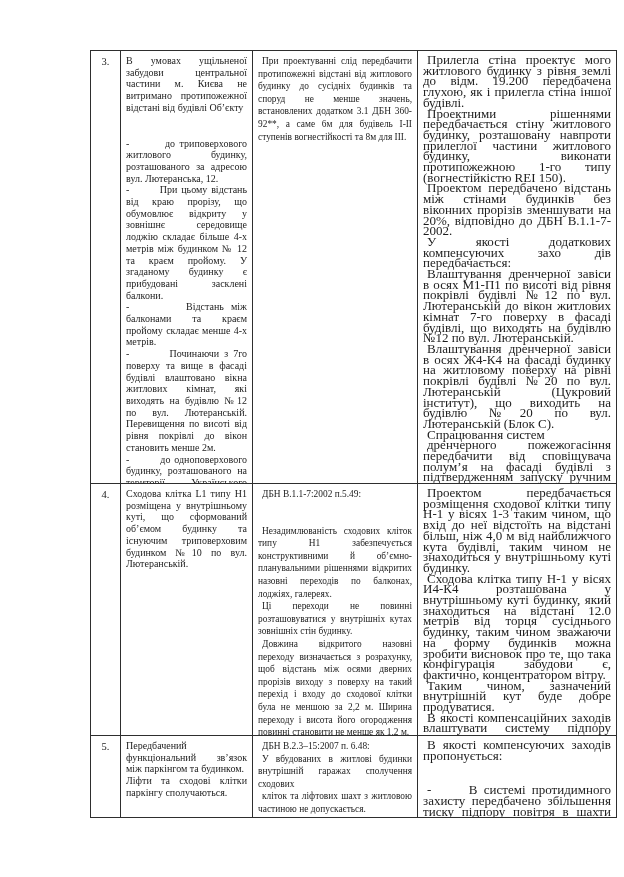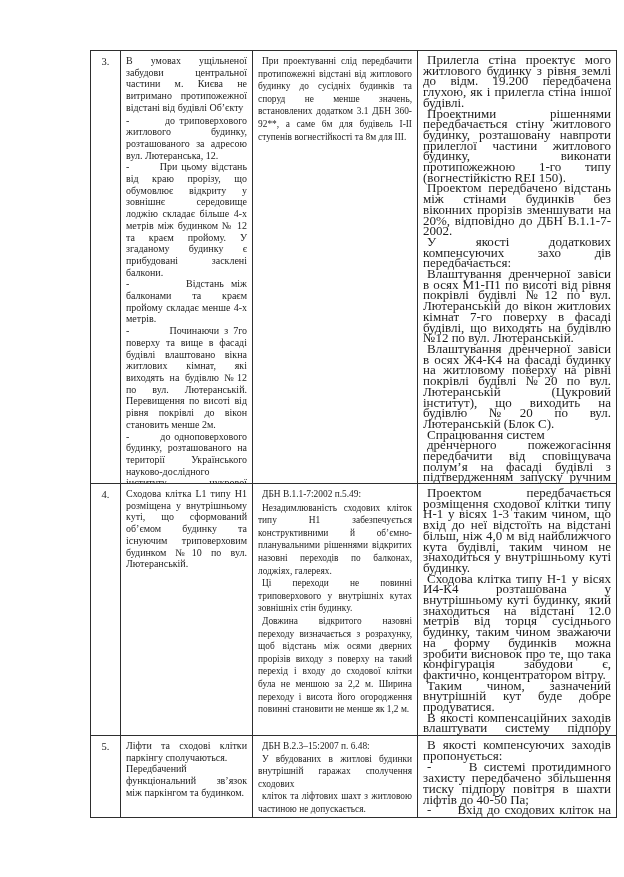--- a/index.html
+++ b/index.html
@@ -47,7 +47,7 @@
   .c4 { font-size:13px;    line-height:10.7px; }
   p { margin:0; text-align:justify; }
   .c3 p, .c4 p { text-indent:4px; }
-  .sp { margin-top:1px; }
+  .sp { margin-top:24px; }
 </style>
 </head>
 <body>

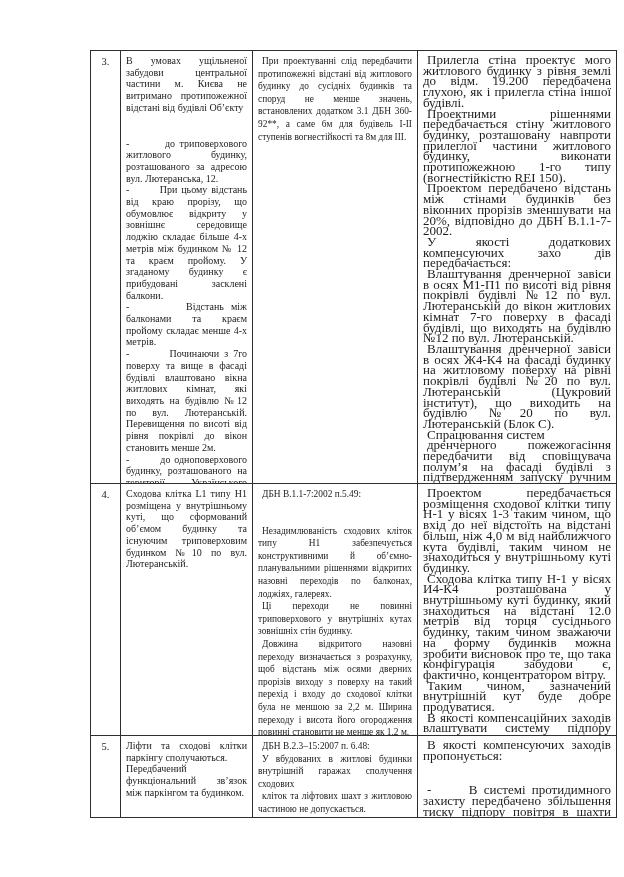--- a/index.html
+++ b/index.html
@@ -92,7 +92,7 @@
       <div class="cell c3">
         <p>ДБН В.1.1-7:2002 п.5.49:</p>
         <p class="sp">Незадимлюваність сходових кліток типу Н1 забезпечується конструктивними й об’ємно-планувальними рішеннями відкритих назовні переходів по балконах, лоджіях, галереях.</p>
-        <p>Ці переходи не повинні триповерхового у внутрішніх кутах зовнішніх стін будинку.</p>
+        <p>Ці переходи не повинні розташовуватися у внутрішніх кутах зовнішніх стін будинку.</p>
         <p>Довжина відкритого назовні переходу визначається з розрахунку, щоб відстань між осями дверних прорізів виходу з поверху на такий перехід і входу до сходової клітки була не меншою за 2,2 м. Ширина переходу і висота його огородження повинні становити не менше як 1,2 м.</p>
       </div>
       <div class="cell c4">

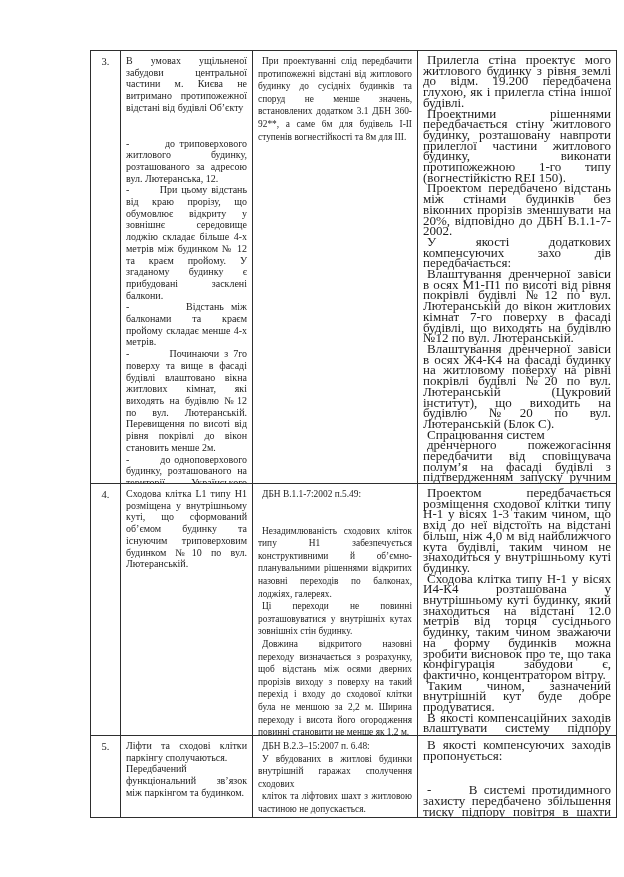--- a/index.html
+++ b/index.html
@@ -108,8 +108,8 @@
         <span>5.</span>
       </div>
       <div class="cell c2">
+        <p>Передбачений функціональний зв’язок між паркінгом та будинком.</p>
         <p>Ліфти та сходові клітки паркінгу сполучаються.</p>
-        <p>Передбачений функціональний зв’язок між паркінгом та будинком.</p>
       </div>
       <div class="cell c3">
         <p>ДБН В.2.3–15:2007 п. 6.48:</p>

